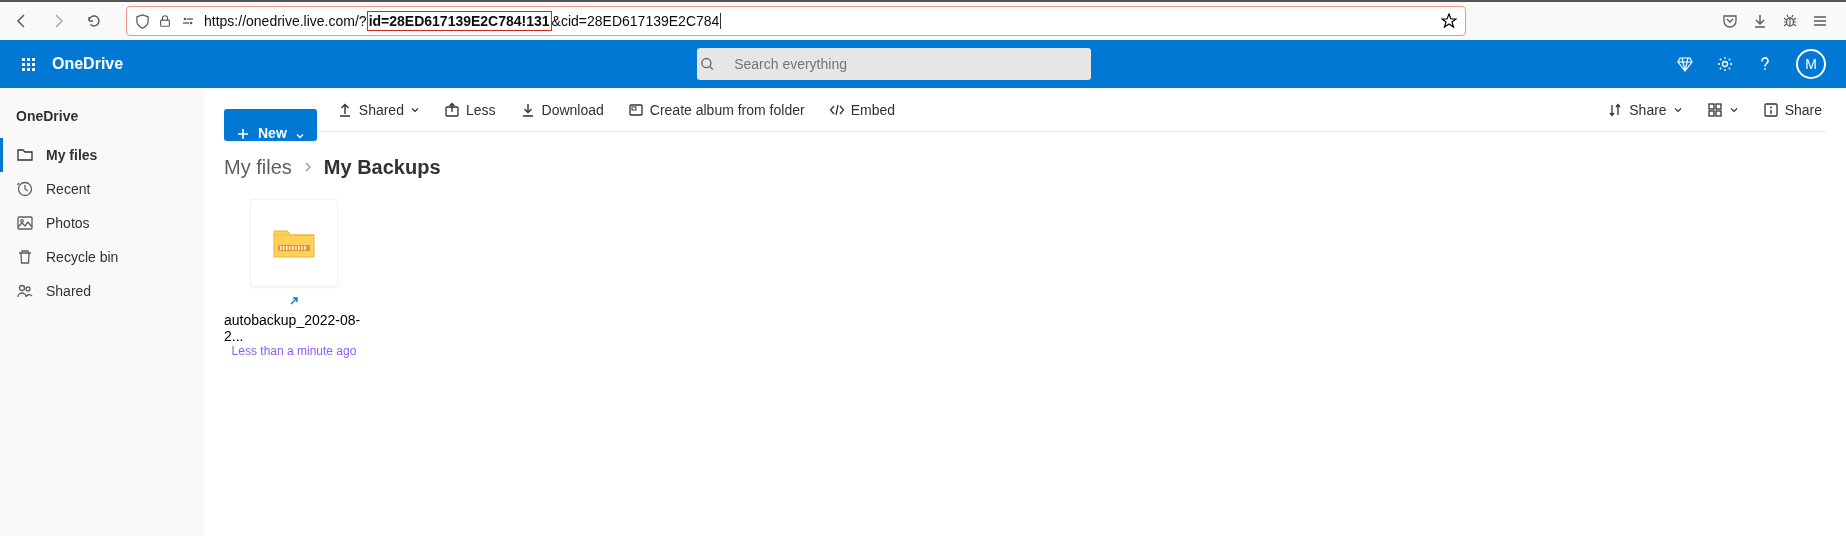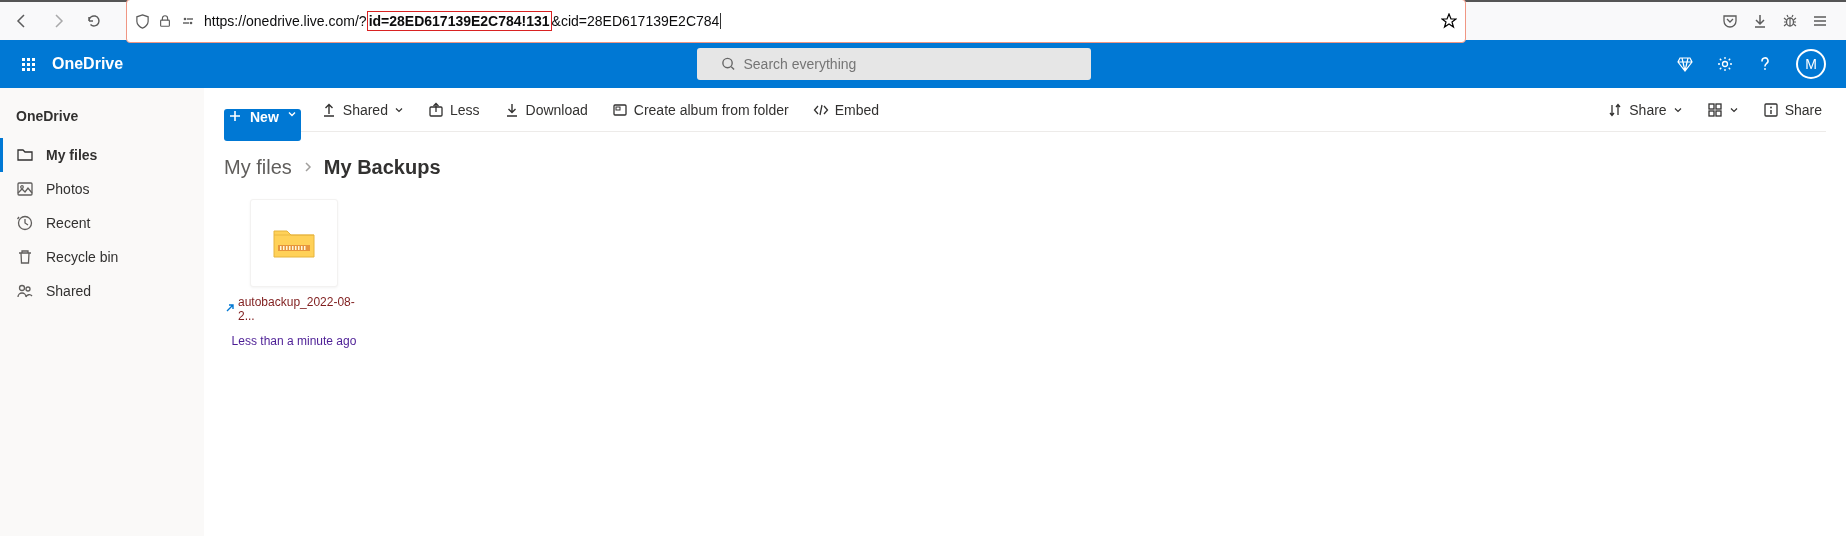--- a/index.html
+++ b/index.html
@@ -9,7 +9,7 @@
 .browser-chrome { height: 40px; background: #f9f9fa; border-top: 2px solid #555; display: flex; align-items: center; padding: 0 8px; gap: 8px; }
 .nav-btn { width: 28px; height: 28px; display: flex; align-items: center; justify-content: center; color: #5c5c5c; }
 .nav-btn.disabled { opacity: 0.5; }
-.url-bar { flex: 1; height: 44px; background: #fff; border: 1px solid #f09683; border-radius: 4px; display: flex; align-items: center; padding: 0 8px; margin: 0 10px; gap: 8px; max-width: 1340px; }
+.url-bar { flex: 1; height: 30px; background: #fff; border: 1px solid #f09683; border-radius: 4px; display: flex; align-items: center; padding: 0 8px; margin: 0 10px; gap: 8px; max-width: 1340px; }
 .url-row { display: flex; align-items: center; gap: 8px; flex: 1;}
 .url-icons { display: flex; align-items: center; gap: 8px; color: #5c5c5c; }
 .url-text { flex: 1; font-size: 14px; color: #0c0c0d; display: flex; align-items: center; }

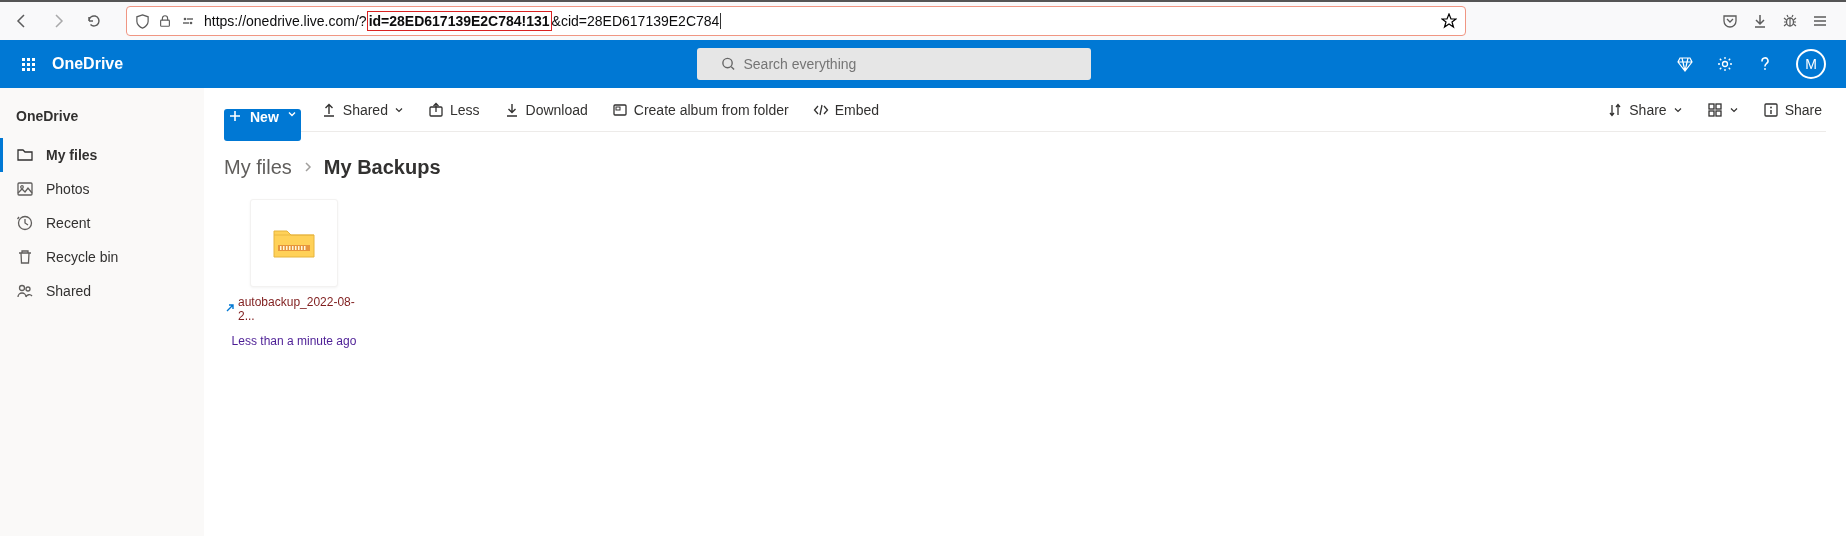--- a/index.html
+++ b/index.html
@@ -25,7 +25,7 @@
 .waffle-icon span { background: #fff; width: 3px; height: 3px; }
 .app-title { font-size: 16px; font-weight: 600; margin-left: 4px; }
 .search-container { flex: 1; display: flex; justify-content: center; }
-.search-box { width: 394px; height: 32px; background: #e6e6e6; border-radius: 3px; display: flex; align-items: center; padding: 0 24px; color: #666; gap: 8px; }
+.search-box { width: 394px; height: 32px; background: #e6e6e6; border-radius: 3px; display: flex; align-items: center; padding: 0 3px; color: #666; gap: 20px; }
 .search-box input { border: none; background: transparent; outline: none; font-size: 14px; color: #666; width: 100%; }
 .header-right { display: flex; align-items: center; gap: 22px; padding: 0 12px; }
 .header-icon { color: #fff; display: flex; align-items: center; justify-content: center; }

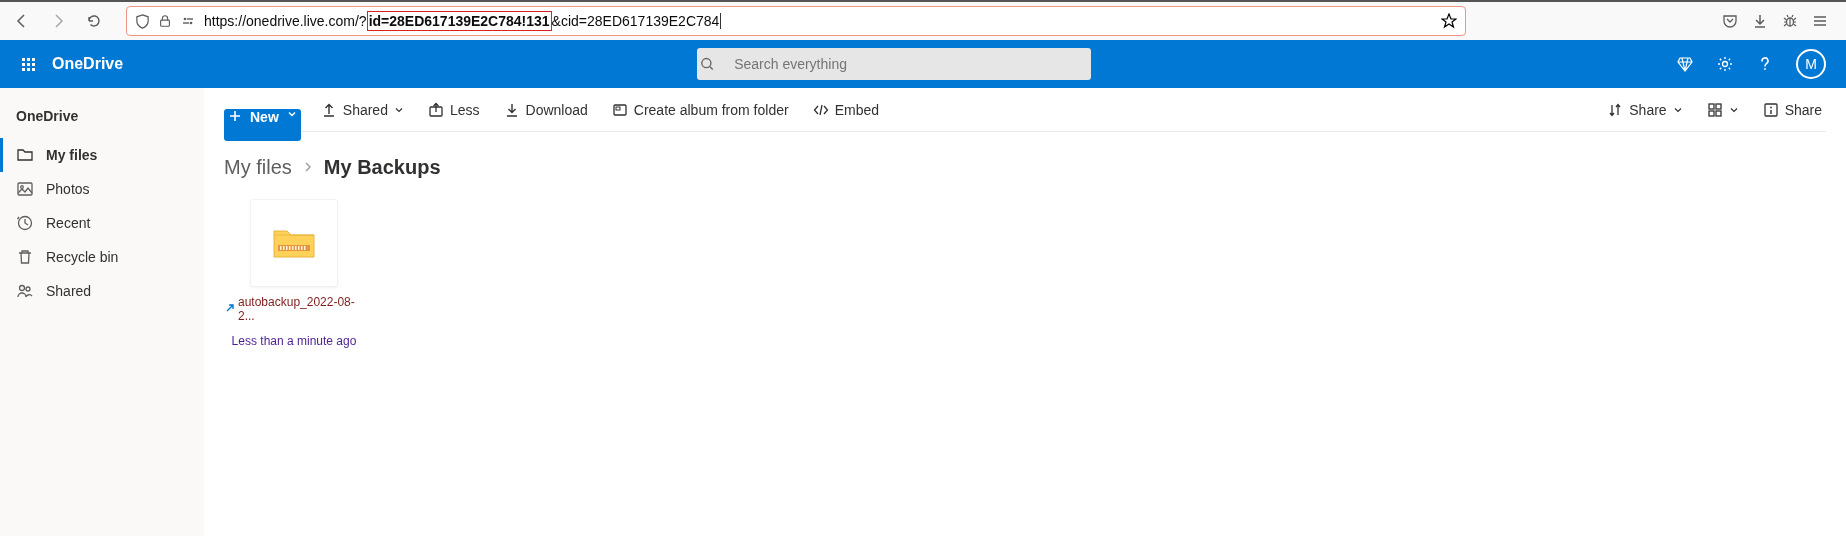--- a/index.html
+++ b/index.html
@@ -43,7 +43,7 @@
 
 
 .toolbar { height: 44px; display: flex; align-items: center; gap: 16px; border-bottom: 1px solid #edebe9; padding: 0 0; }
-.btn-new { height: 32px; background: #0078d4; color: #fff; border: none; border-radius: 3px; padding: 0 4px; display: flex; align-items: flex-start; gap: 8px; font-size: 14px; font-weight: 600; cursor: pointer; margin-top: 30px; }
+.btn-new { height: 32px; background: #0078d4; color: #fff; border: none; border-radius: 3px; padding: 0 12px; display: flex; align-items: flex-end; gap: 8px; font-size: 14px; font-weight: 600; cursor: pointer; margin-top: 30px; }
 .btn-new .chev { font-size: 10px; }
 .toolbar-btn { height: 32px; background: transparent; border: none; display: flex; align-items: center; gap: 6px; font-size: 14px; color: #323130; cursor: pointer; padding: 0 4px; }
 .toolbar-right { margin-left: auto; display: flex; align-items: center; gap: 16px; }

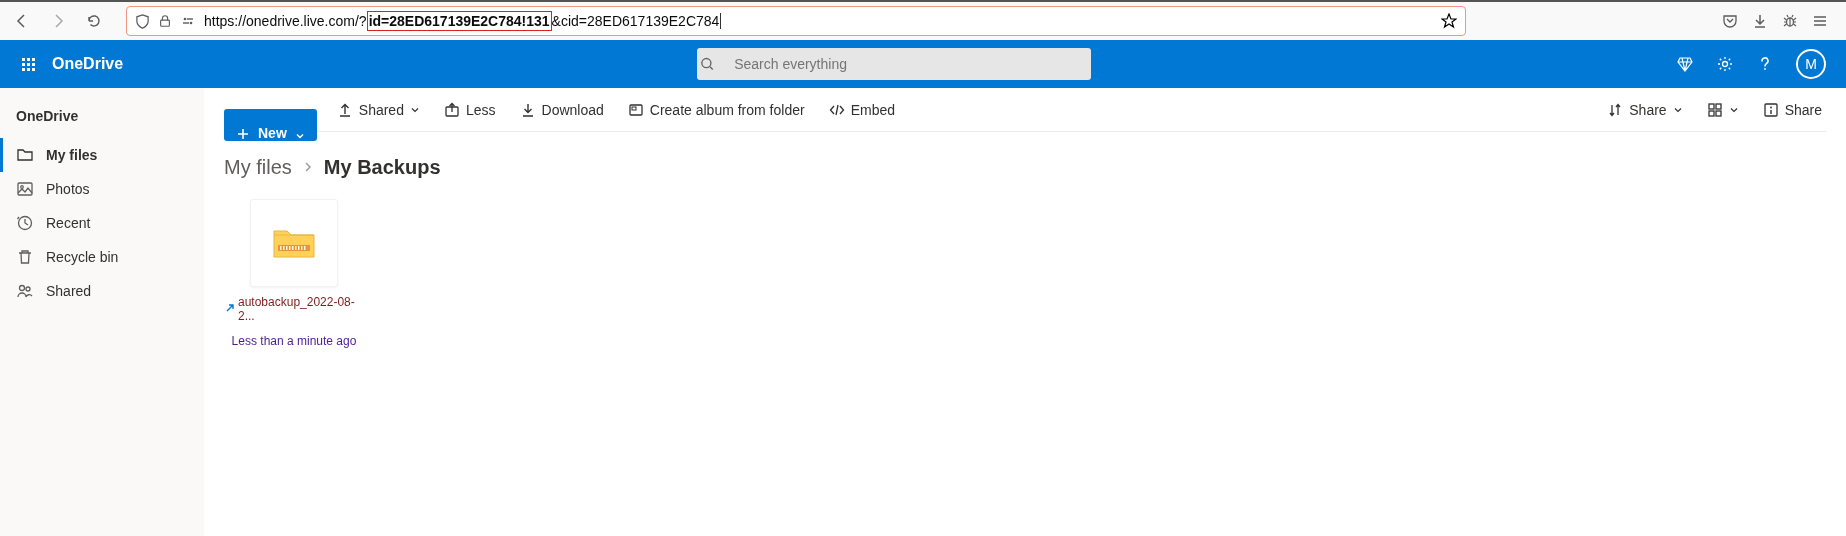--- a/index.html
+++ b/index.html
@@ -187,19 +187,19 @@
     </div>
     <div class="sidebar-item">
       <svg width="18" height="18" viewBox="0 0 18 18">
+          <circle cx="9" cy="9" r="6.5" fill="none" stroke="#605e5c" stroke-width="1.3"></circle>
+          <path d="M9 5 V9 L12 11" fill="none" stroke="#605e5c" stroke-width="1.3"></path>
+          <path d="M3 3 L1.5 5" stroke="#605e5c" stroke-width="1.3"></path>
+        </svg>
+      <span>Recent</span>
+    </div>
+    <div class="sidebar-item">
+      <svg width="18" height="18" viewBox="0 0 18 18">
           <rect x="2" y="3" width="14" height="12" rx="1" fill="none" stroke="#605e5c" stroke-width="1.3"></rect>
           <circle cx="6" cy="7" r="1.3" fill="none" stroke="#605e5c" stroke-width="1.2"></circle>
           <path d="M2 13 L6 9 L9 12 L12 8 L16 13" fill="none" stroke="#605e5c" stroke-width="1.3"></path>
         </svg>
       <span>Photos</span>
-    </div>
-    <div class="sidebar-item">
-      <svg width="18" height="18" viewBox="0 0 18 18">
-          <circle cx="9" cy="9" r="6.5" fill="none" stroke="#605e5c" stroke-width="1.3"></circle>
-          <path d="M9 5 V9 L12 11" fill="none" stroke="#605e5c" stroke-width="1.3"></path>
-          <path d="M3 3 L1.5 5" stroke="#605e5c" stroke-width="1.3"></path>
-        </svg>
-      <span>Recent</span>
     </div>
     <div class="sidebar-item">
       <svg width="18" height="18" viewBox="0 0 18 18">

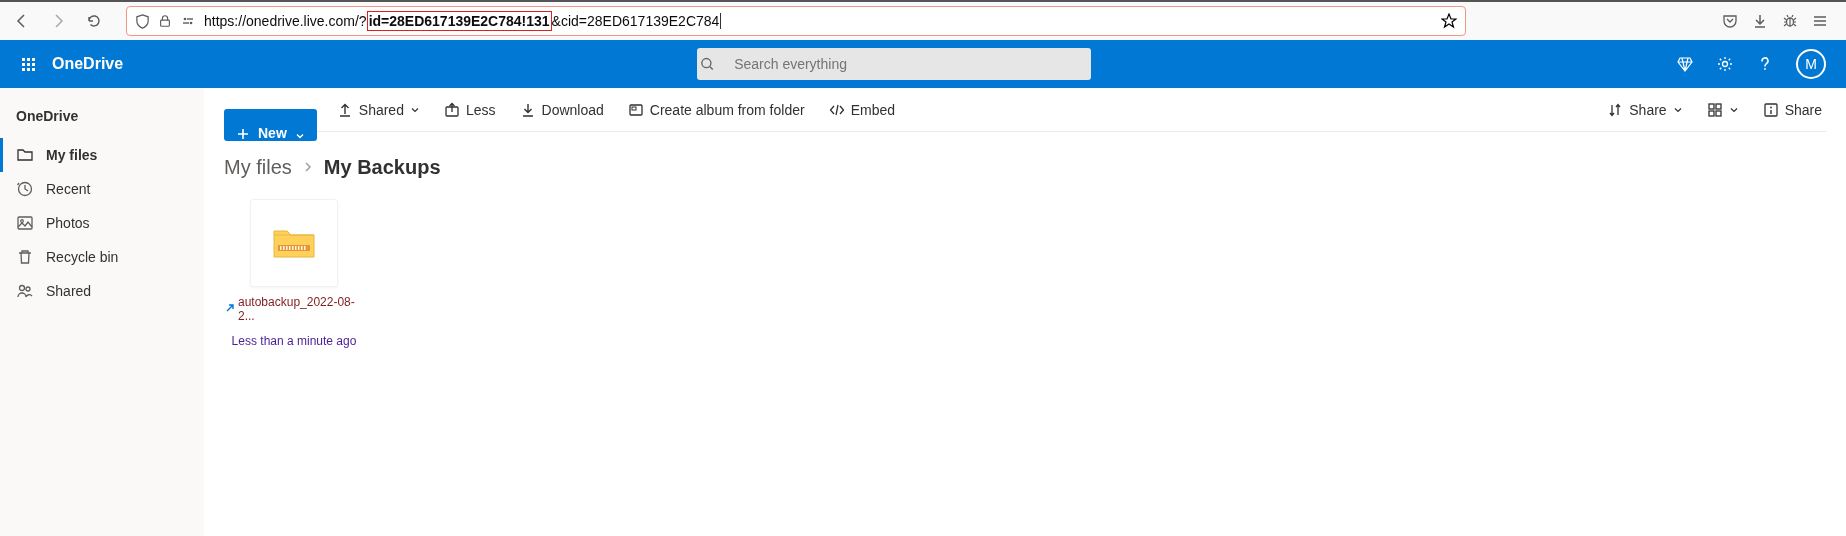--- a/index.html
+++ b/index.html
@@ -59,7 +59,7 @@
 .file-tile { width: 140px; cursor: pointer; }
 .file-thumb { width: 88px; height: 88px; background: #fff; border: 1px solid #f3f2f1; border-radius: 3px; margin: 0 auto 8px auto; display: flex; align-items: center; justify-content: center; box-shadow: 0 1px 3px rgba(0,0,0,0.05); }
 .zip-icon { width: 44px; height: 36px; }
-.file-name-row { display: flex; align-items: center; gap: 2px; justify-content: center; font-size: 12px; color: #7f1d1d; }
+.file-name-row { display: flex; align-items: center; gap: 2px; justify-content: center; font-size: 14px; color: #000000; flex-direction: column; }
 .share-indicator { color: #0078d4; font-size: 12px; }
 .file-date { font-size: 12px; color: #4c1d95; text-align: center; margin-top: 11px; }
 </style>

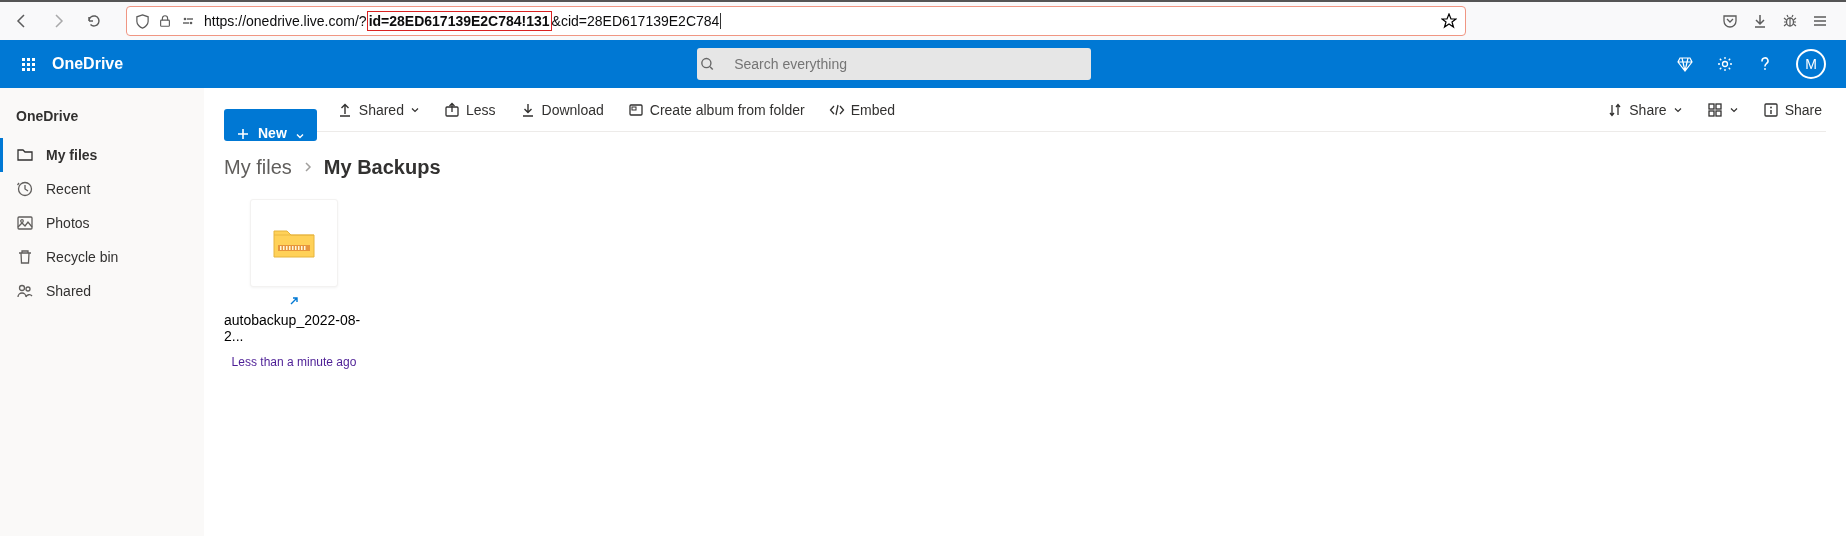--- a/index.html
+++ b/index.html
@@ -61,7 +61,7 @@
 .zip-icon { width: 44px; height: 36px; }
 .file-name-row { display: flex; align-items: center; gap: 2px; justify-content: center; font-size: 14px; color: #000000; flex-direction: column; }
 .share-indicator { color: #0078d4; font-size: 12px; }
-.file-date { font-size: 12px; color: #4c1d95; text-align: center; margin-top: 11px; }
+.file-date { font-size: 12px; color: #8b5cf6; text-align: center; margin-top: 0; }
 </style>
 </head>
 <body>

